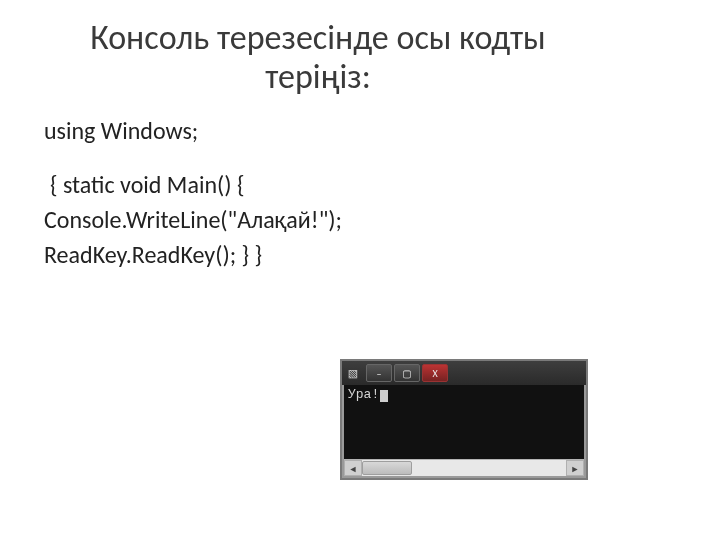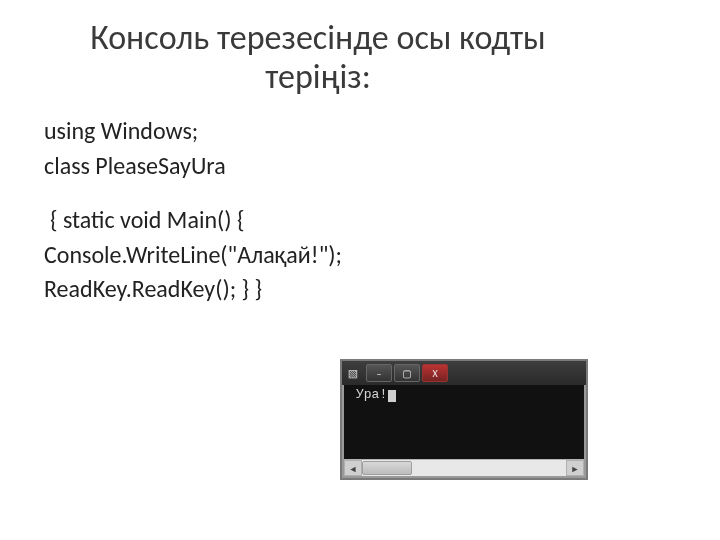--- a/index.html
+++ b/index.html
@@ -133,7 +133,6 @@
 
   <div class="code">
     <div>using Windows;</div>
-    <div>class PleaseSayUra</div>
     <div class="indent1"> { static void Main() {</div>
     <div>Console.WriteLine("Алақай!");</div>
     <div>ReadKey.ReadKey(); } }</div>

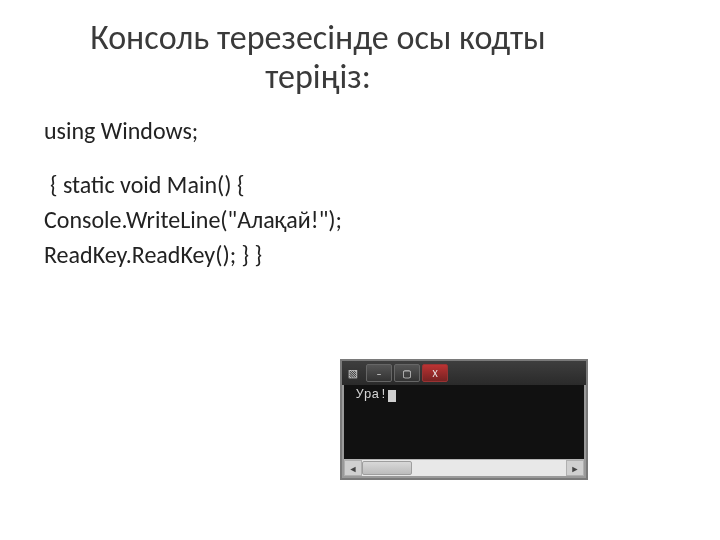--- a/index.html
+++ b/index.html
@@ -91,7 +91,7 @@
     color: #d5d5d5;
     font-family: Consolas, "Courier New", monospace;
     font-size: 13px;
-    padding: 2px 6px 2px 12px;
+    padding: 2px 6px 2px 4px;
     min-height: 70px;
     white-space: pre;
   }

